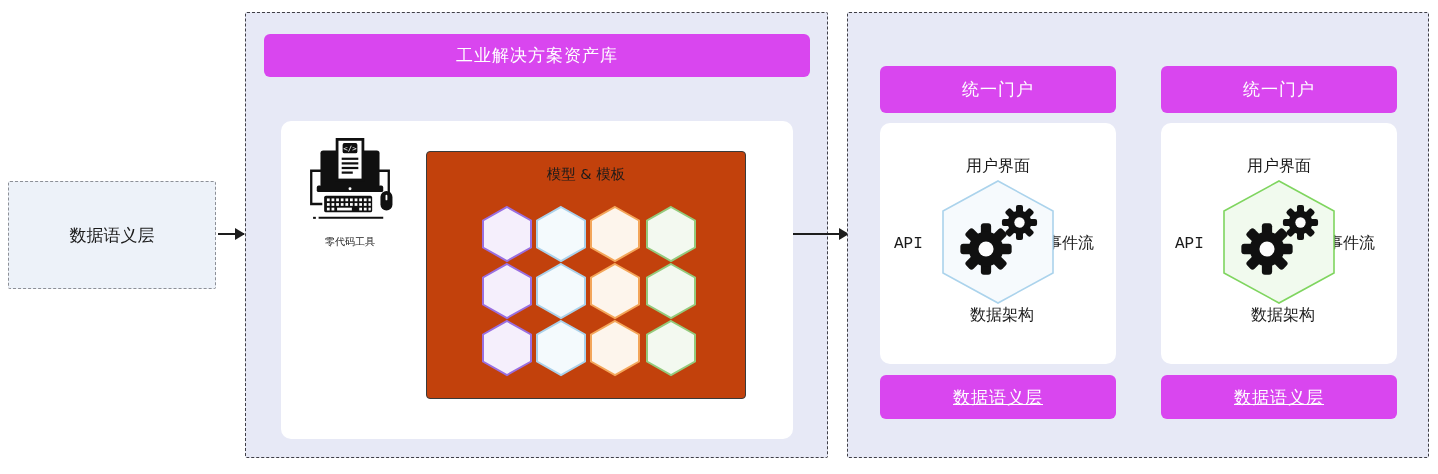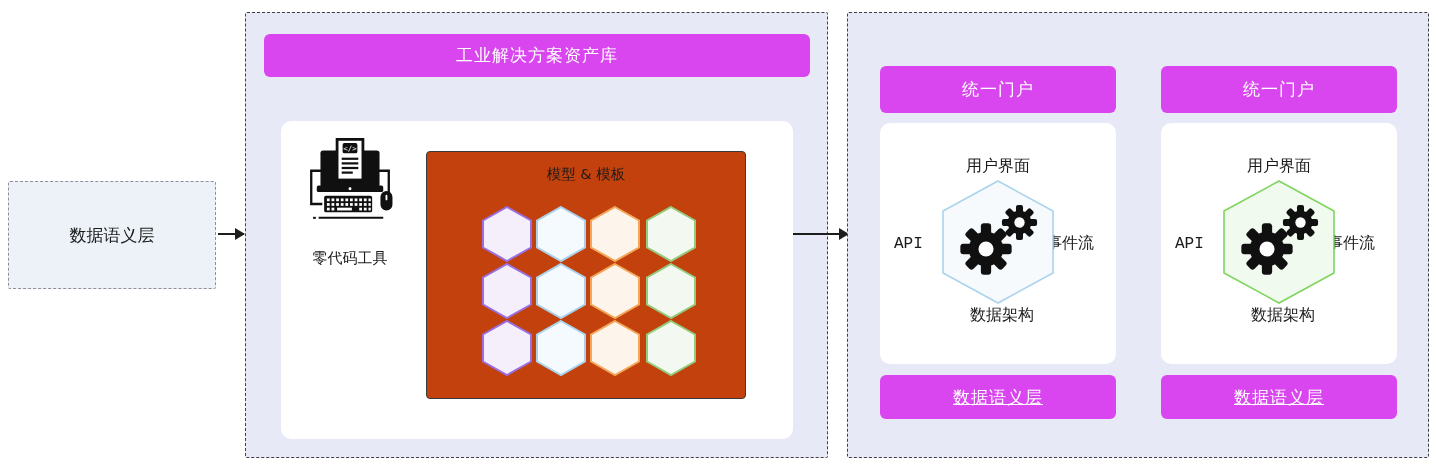--- a/index.html
+++ b/index.html
@@ -34,7 +34,7 @@
     background:#ffffff; border-radius:10px; }
 
   .tool-block { left:8px; top:16px; width:122px; text-align:center; }
-  .tool-label { margin-top:22px; font-size:15px; }
+  .tool-label { margin-top:8px; font-size:10px; }
 
   .models-box { left:145px; top:30px; width:320px; height:248px;
     background:#c2410c; border:1px solid #3a3a3a; border-radius:4px; }

